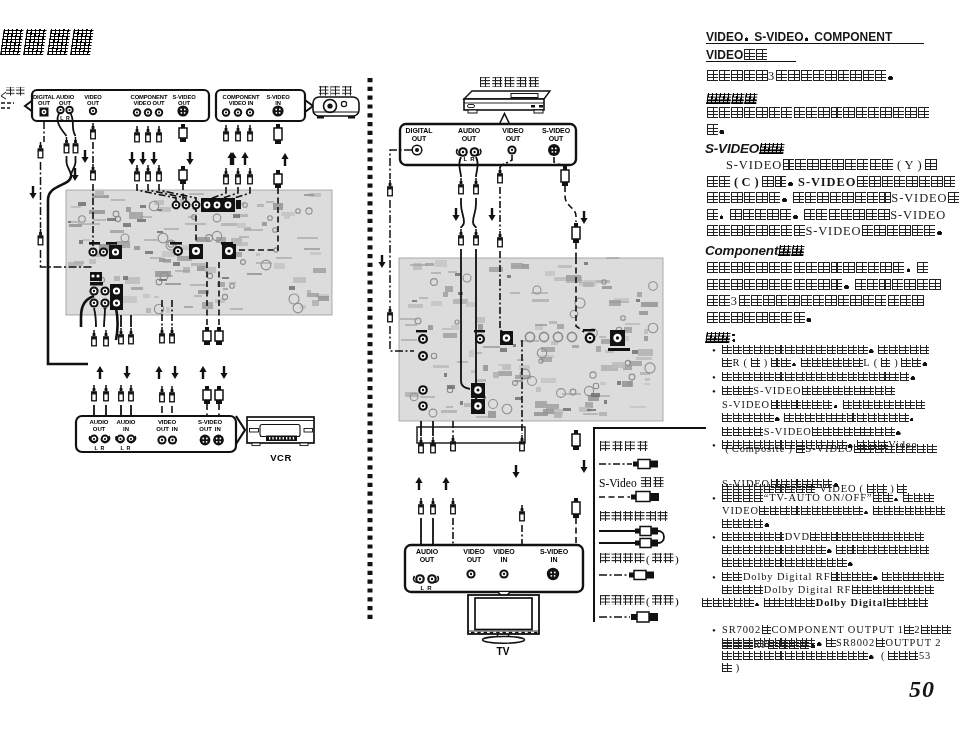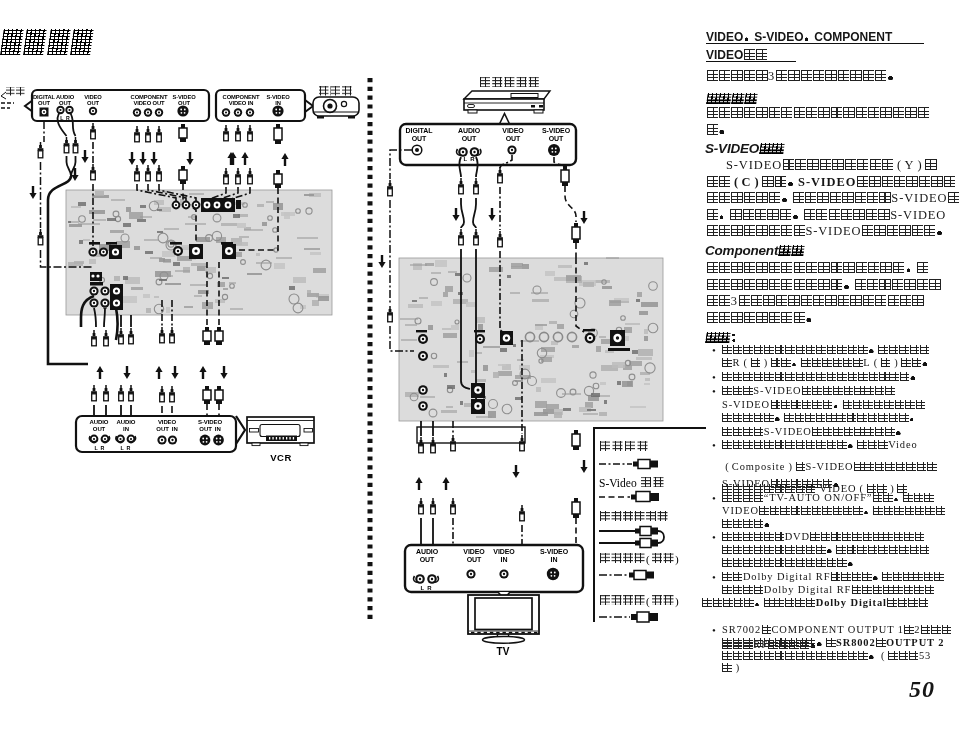--- a/index.html
+++ b/index.html
@@ -1254,7 +1254,7 @@
 <div class="nt" style="left:722px;top:412.6px;"><b class="c"></b><b class="c"></b><b class="c"></b><b class="c"></b><b class="c"></b><b class="p"></b><b class="c"></b><b class="c"></b><b class="c"></b><b class="c"></b><b class="c"></b><b class="c"></b><b class="c"></b><b class="c"></b><b class="c"></b><b class="c"></b><b class="c"></b><b class="c"></b><b class="m"></b></div>
 <div class="nt" style="left:722px;top:426.6px;"><b class="c"></b><b class="c"></b><b class="c"></b><b class="c"></b><span class="lt">S-VIDEO</span><b class="c"></b><b class="c"></b><b class="c"></b><b class="c"></b><b class="c"></b><b class="c"></b><b class="c"></b><b class="c"></b><b class="p"></b></div>
 <div class="nt" style="left:722px;top:439.6px;"><span class="bu">•</span><b class="c"></b><b class="c"></b><b class="c"></b><b class="c"></b><b class="c"></b><b class="c"></b><b class="c"></b><b class="c"></b><b class="c"></b><b class="c"></b><b class="c"></b><b class="c"></b><b class="p"></b><b class="c"></b><b class="c"></b><b class="c"></b><span class="lt">Video</span></div>
-<div class="nt" style="left:722px;top:462px;"><span class="pw">(</span><span class="lt">Composite</span><span class="pw">)</span><b class="c"></b><span class="lt">S-VIDEO</span><b class="c"></b><b class="c"></b><b class="c"></b><b class="c"></b><b class="c"></b><b class="c"></b><b class="c"></b><b class="c"></b></div>
+<div class="nt" style="left:722px;top:444px;"><span class="pw">(</span><span class="lt">Composite</span><span class="pw">)</span><b class="c"></b><span class="lt">S-VIDEO</span><b class="c"></b><b class="c"></b><b class="c"></b><b class="c"></b><b class="c"></b><b class="c"></b><b class="c"></b><b class="c"></b></div>
 <div class="nt" style="left:722px;top:484px;"><b class="c"></b><b class="c"></b><b class="c"></b><b class="c"></b><b class="c"></b><b class="c"></b><b class="c"></b><b class="c"></b><b class="c"></b><span class="lt">&nbsp;VIDEO</span><span class="pw">(</span><b class="c"></b><b class="c"></b><span class="pw">)</span><b class="c"></b></div>
 <div class="nt" style="left:722px;top:478.6px;"><span class="lt">S-VIDEO</span><b class="c"></b><b class="c"></b><b class="c"></b><b class="c"></b><b class="c"></b><b class="c"></b><b class="p"></b></div>
 <div class="nt" style="left:722px;top:492.6px;"><span class="bu">•</span><b class="c"></b><b class="c"></b><b class="c"></b><b class="c"></b><span class="lt">“TV-AUTO ON/OFF”</span><b class="c"></b><b class="c"></b><b class="m"></b><b class="c"></b><b class="c"></b><b class="c"></b></div>

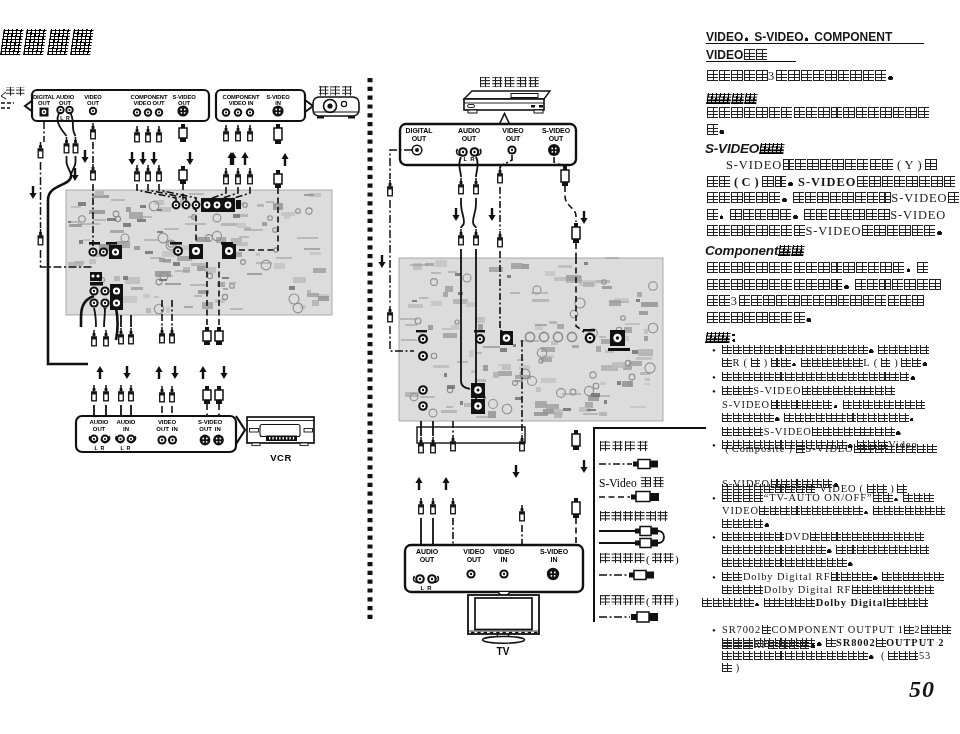--- a/index.html
+++ b/index.html
@@ -1268,7 +1268,7 @@
 <div class="nt" style="left:702px;top:597.6px;font-weight:bold;"><b class="c"></b><b class="c"></b><b class="c"></b><b class="c"></b><b class="c"></b><b class="m"></b><b class="c"></b><b class="c"></b><b class="c"></b><b class="c"></b><b class="c"></b><span class="lt">Dolby Digital</span><b class="c"></b><b class="c"></b><b class="c"></b><b class="c"></b></div>
 <div class="nt" style="left:722px;top:611.6px;margin-top:28px;"><b class="c"></b><b class="c"></b><b class="c"></b><span class="lt">RF</span><b class="c"></b><b class="c"></b><b class="c"></b><b class="c"></b><b class="p"></b></div>
 <div class="nt" style="left:722px;top:624.6px;"><span class="bu">•</span><span class="lt">SR7002</span><b class="c"></b><span class="lt">COMPONENT OUTPUT 1</span><b class="c"></b><span class="lt">2</span><b class="c"></b><b class="c"></b><b class="c"></b></div>
-<div class="nt" style="left:722px;top:637.6px;font-weight:bold;"><b class="c"></b><b class="c"></b><b class="c"></b><b class="c"></b><b class="c"></b><b class="c"></b><b class="c"></b><b class="c"></b><b class="c"></b><b class="p"></b><b class="c"></b><span class="lt">SR8002</span><b class="c"></b><span class="lt">OUTPUT 2</span></div>
+<div class="nt" style="left:722px;top:637.6px;"><b class="c"></b><b class="c"></b><b class="c"></b><b class="c"></b><b class="c"></b><b class="c"></b><b class="c"></b><b class="c"></b><b class="c"></b><b class="p"></b><b class="c"></b><span class="lt">SR8002</span><b class="c"></b><span class="lt">OUTPUT 2</span></div>
 <div class="nt" style="left:722px;top:650.6px;"><b class="c"></b><b class="c"></b><b class="c"></b><b class="c"></b><b class="c"></b><b class="c"></b><b class="c"></b><b class="c"></b><b class="c"></b><b class="c"></b><b class="c"></b><b class="c"></b><b class="c"></b><b class="c"></b><b class="p"></b><span class="pw">(</span><b class="c"></b><b class="c"></b><b class="c"></b><span class="lt">53</span></div>
 <div class="nt" style="left:722px;top:662.6px;"><b class="c"></b><span class="pw">)</span></div>
 

